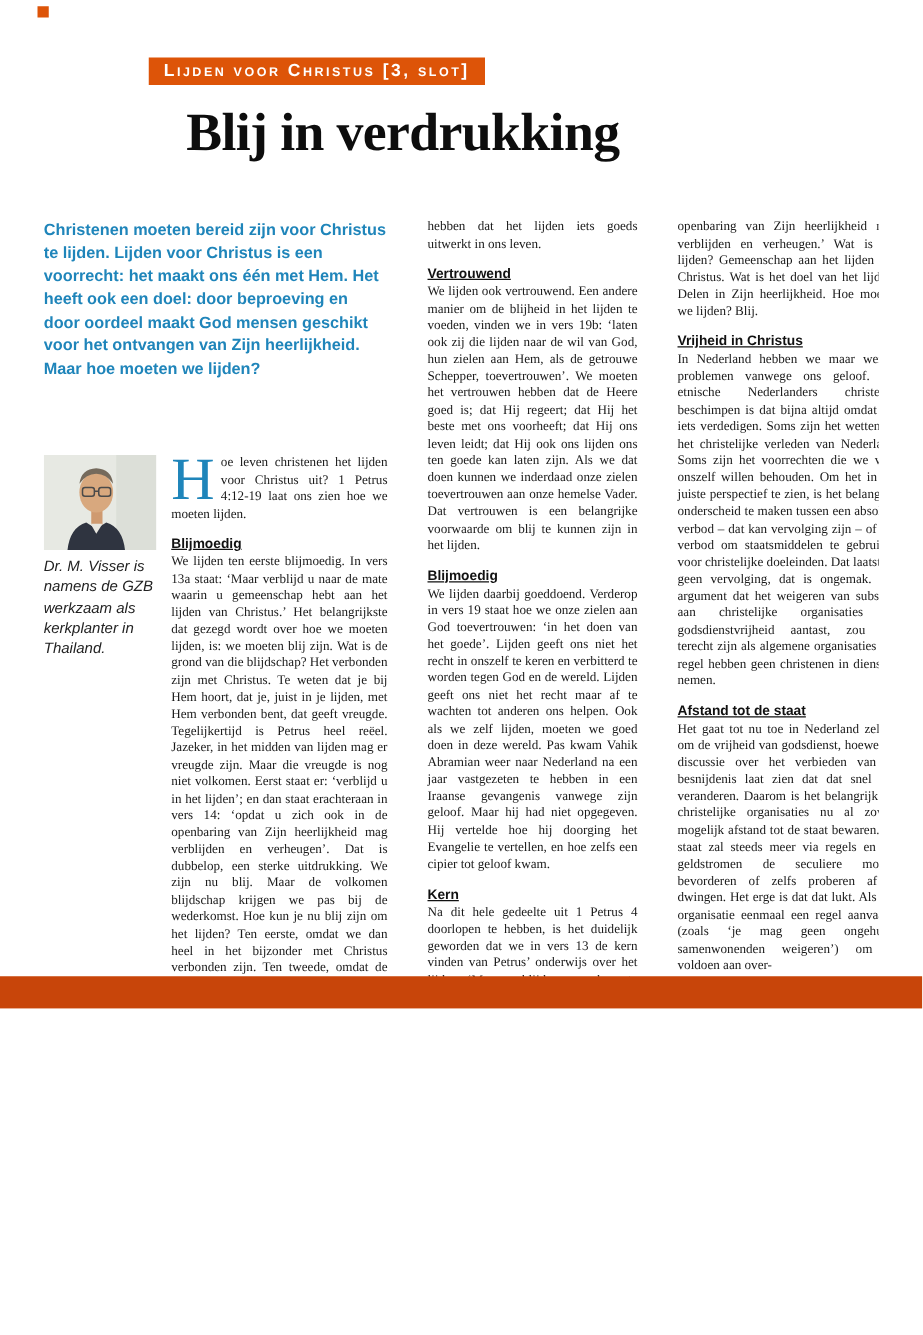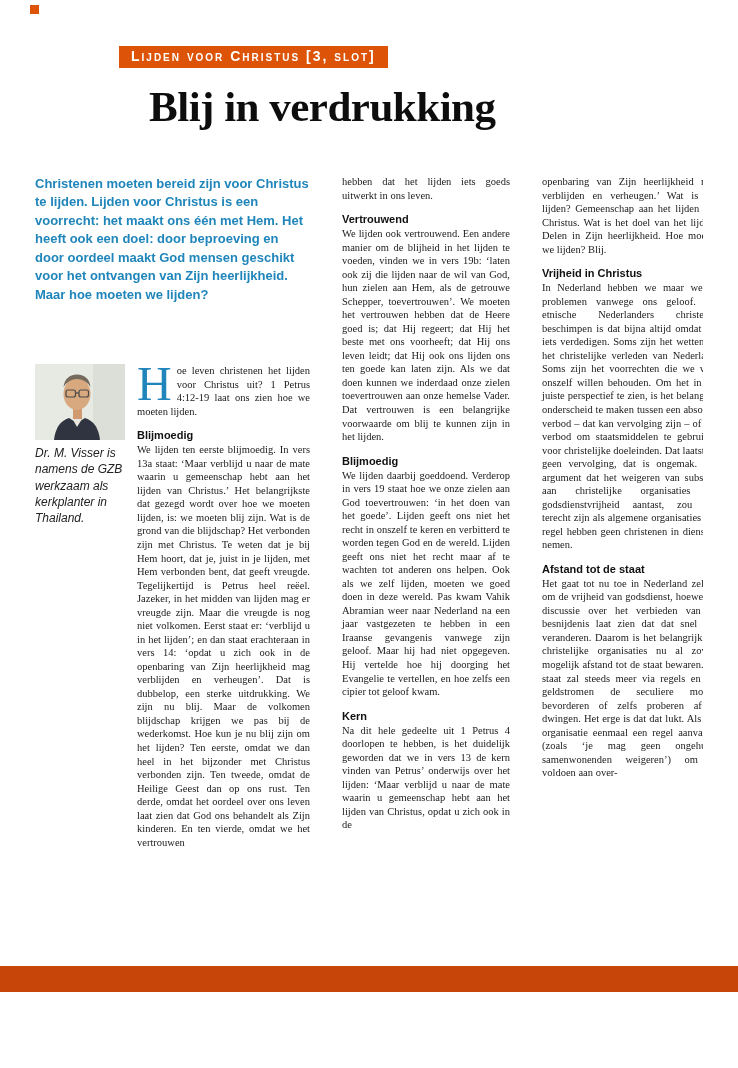--- a/index.html
+++ b/index.html
@@ -4,7 +4,7 @@
 <style>
   html,body{margin:0;padding:0;background:#ffffff;}
   .page{
-    position:relative;width:738px;height:992px;background:#fff;overflow:hidden;
+    position:relative;width:738px;height:807px;background:#fff;overflow:hidden;
     font-family:"Liberation Serif", serif;color:#1a1a1a;
     --orange:#dd5408;--blue:#1f85ba;--bar:#c8450a;
   }

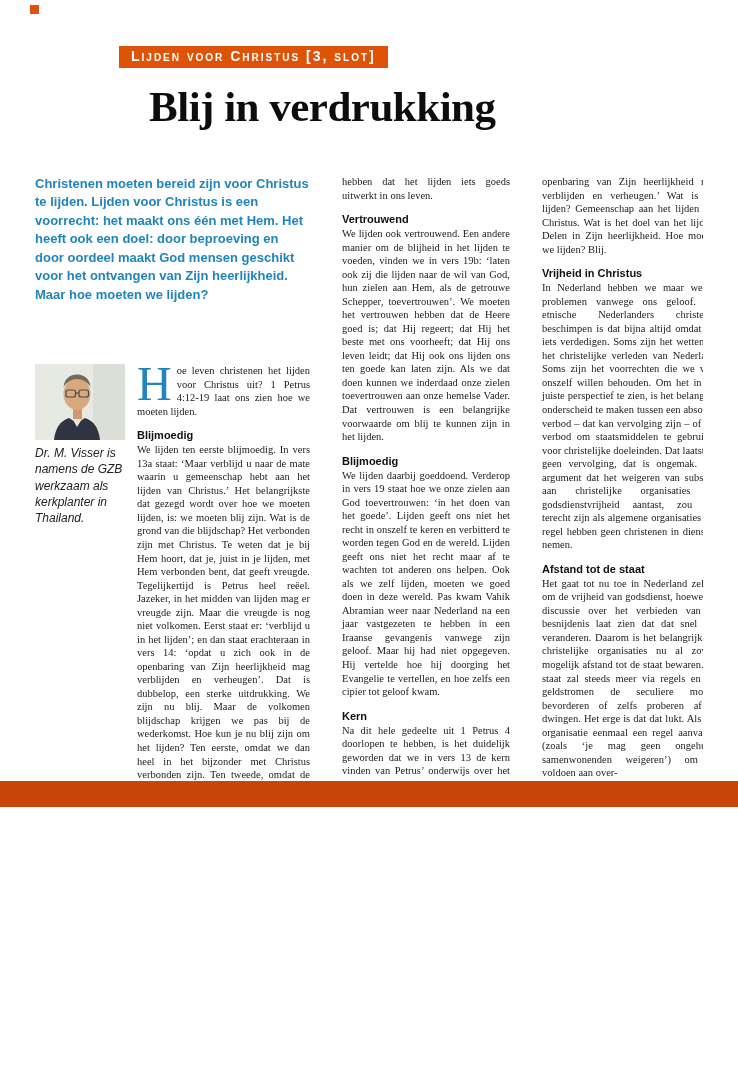--- a/index.html
+++ b/index.html
@@ -42,7 +42,7 @@
   }
   .coltext .sec-h{
     margin:11px 0 2px 0;font-family:"Liberation Sans", sans-serif;
-    font-size:11px;font-weight:700;color:#111;
+    font-size:11px;font-weight:700;color:#111;text-decoration:underline;
   }
   .coltext .sec-h:first-child{margin-top:0;}
   .dropcap{

